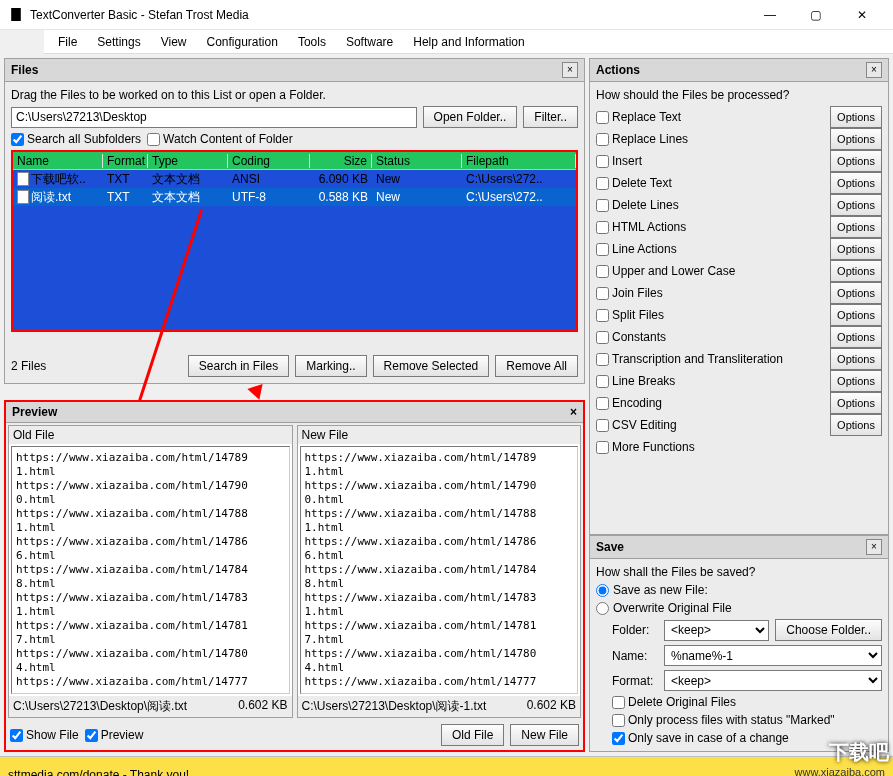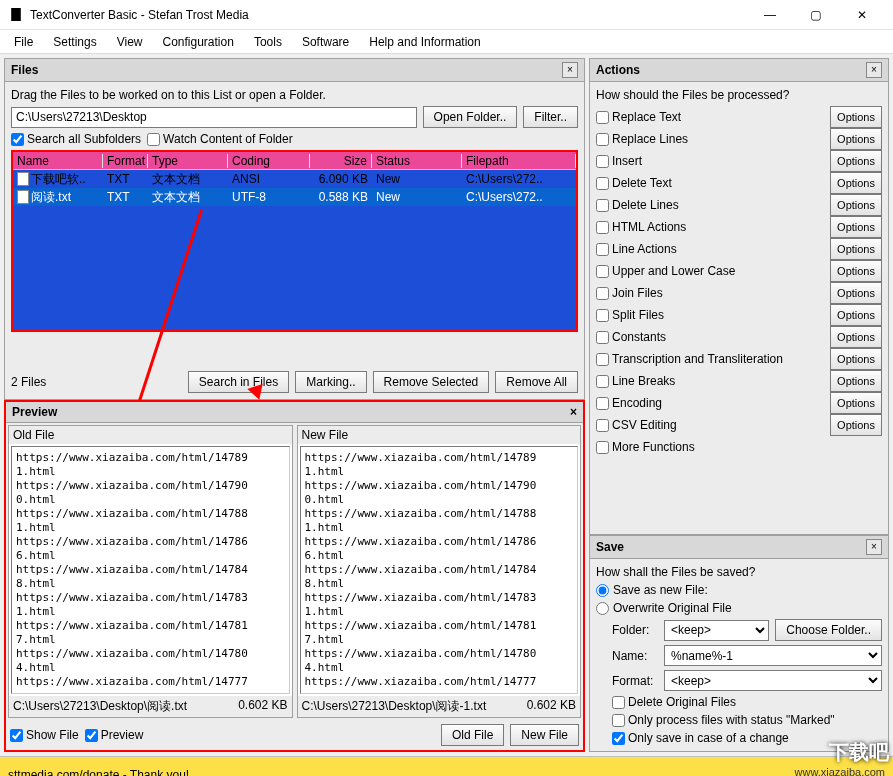--- a/index.html
+++ b/index.html
@@ -10,7 +10,7 @@
 .titlebar-title { flex: 1; color: #000; }
 .win-btn { width: 46px; height: 30px; display:flex; align-items:center; justify-content:center; color:#000; }
 
-.menubar { display: flex; gap: 8px; height: 24px; align-items: center; padding: 0 8px; background:#fff; border-bottom:1px solid #dcdcdc; }
+.menubar { display: flex; gap: 8px; height: 24px; align-items: center; padding: 0 8px; background:#fff; border-bottom:1px solid #dcdcdc;margin-left:44px; }
 .menubar span { padding: 2px 6px; }
 
 .main { display: flex; gap: 4px; padding: 4px; height: calc(100% - 30px - 24px - 20px); }

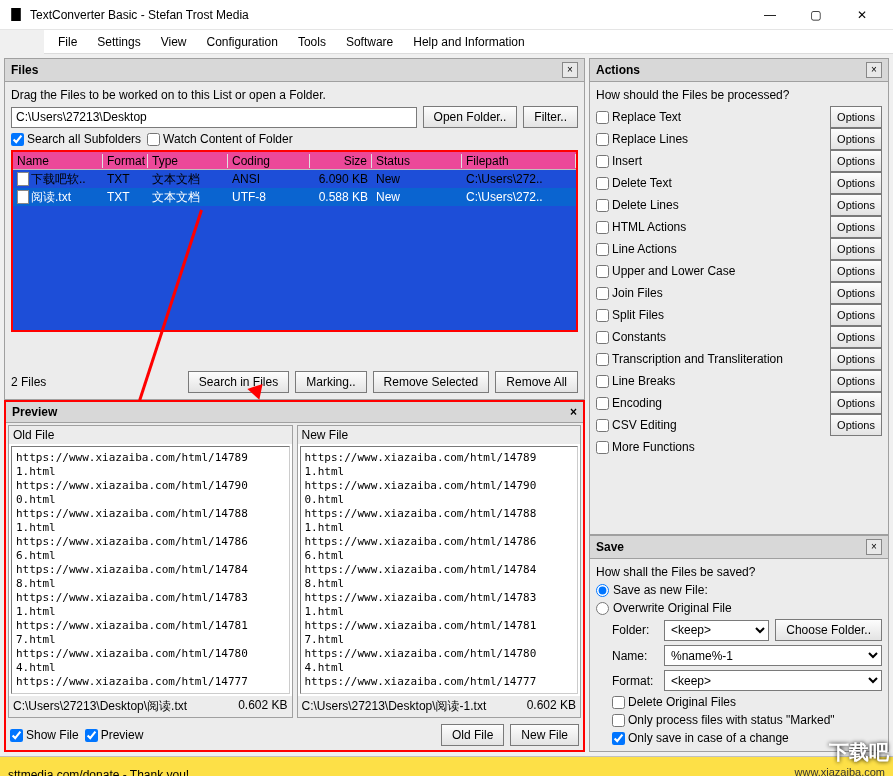--- a/index.html
+++ b/index.html
@@ -14,7 +14,7 @@
 .menubar span { padding: 2px 6px; }
 
 .main { display: flex; gap: 4px; padding: 4px; height: calc(100% - 30px - 24px - 20px); }
-.col-left { flex: 1; display:flex; flex-direction:column; gap:0; }
+.col-left { flex: 1; display:flex; flex-direction:column; gap:16px; }
 .col-right { width: 300px; display:flex; flex-direction:column; }
 
 .panel { border: 1px solid #a0a0a0; background:#ececec; display:flex; flex-direction:column; }

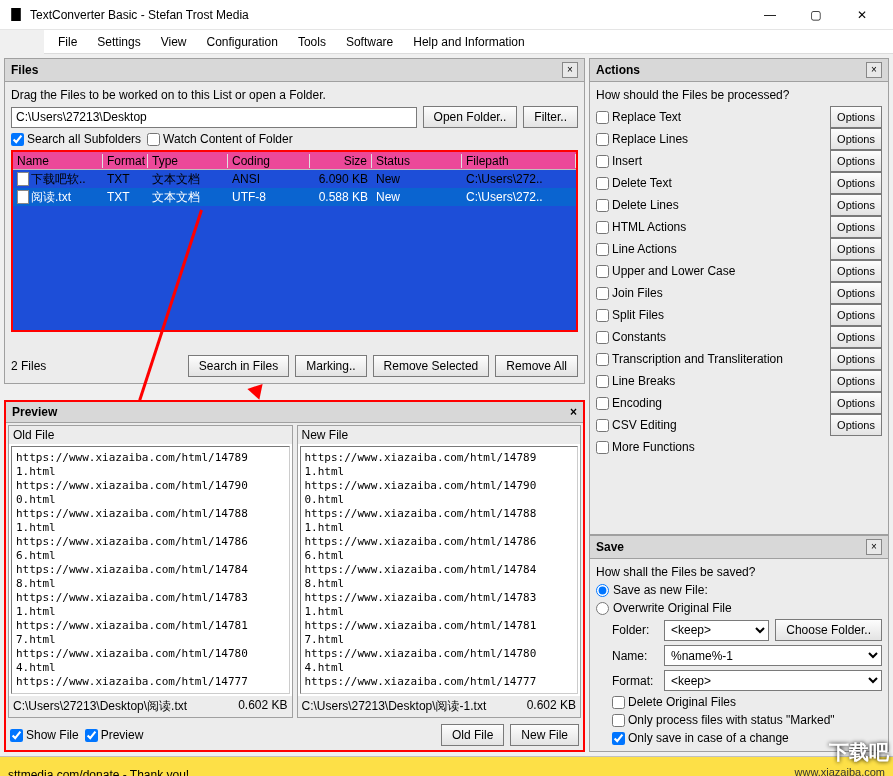--- a/index.html
+++ b/index.html
@@ -30,7 +30,7 @@
 
 .file-table { border:2px solid #ff0000; }
 .ft-head, .ft-row { display:flex; height:18px; align-items:center; }
-.ft-head { background:#ec4899; border-bottom:1px solid #c0c0c0; }
+.ft-head { background:#22c55e; border-bottom:1px solid #c0c0c0; }
 .ft-head > div { border-right:1px solid #e0e0e0; padding:0 4px; }
 .ft-row > div { padding:0 4px; overflow:hidden; white-space:nowrap; text-overflow:ellipsis; }
 .ft-row.sel { background:#0a64d0; color:#fff; }

